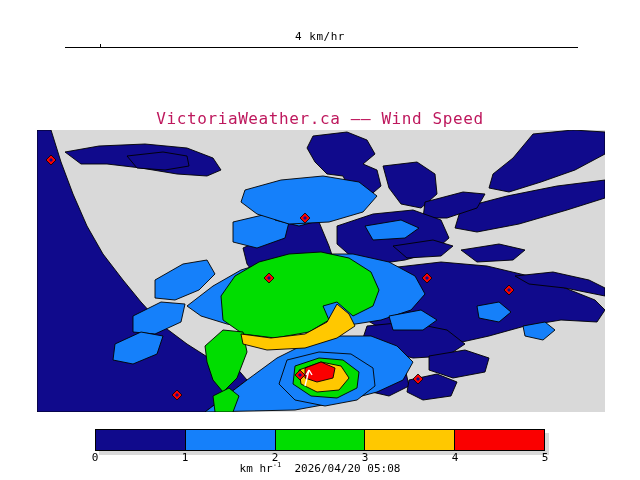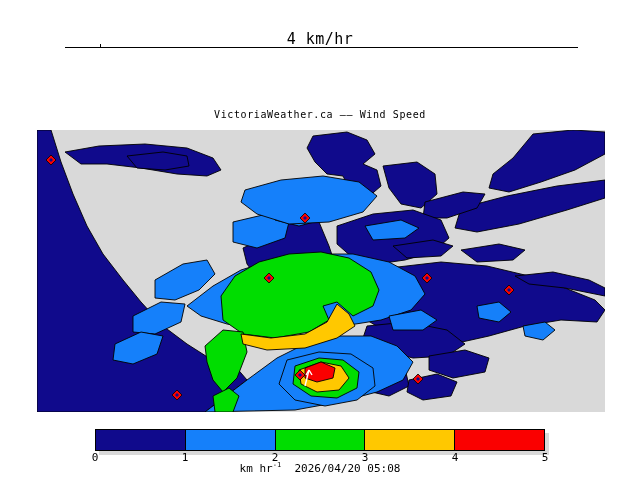--- a/index.html
+++ b/index.html
@@ -29,7 +29,7 @@
     top: 0;
     width: 640px;
     text-align: center;
-    font-size: 15px;
+    font-size: 11px;
     color: #000000;
     letter-spacing: 0.5px;
   }

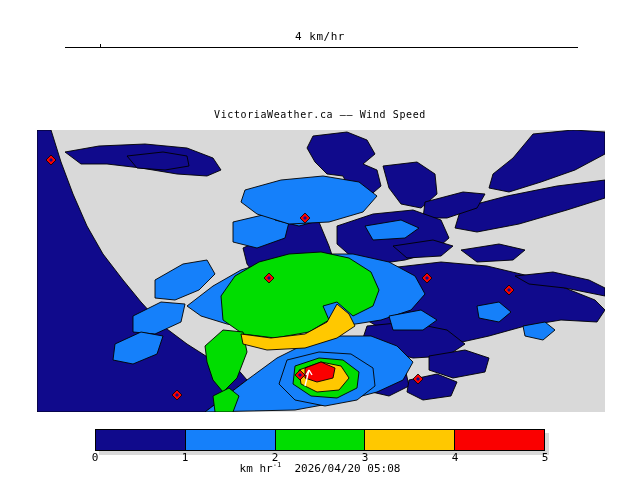--- a/index.html
+++ b/index.html
@@ -57,8 +57,8 @@
     top: 109px;
     width: 640px;
     text-align: center;
-    font-size: 10px;
-    color: #000000;
+    font-size: 16px;
+    color: #be185d;
     letter-spacing: 0.6px;
     white-space: pre;
   }

